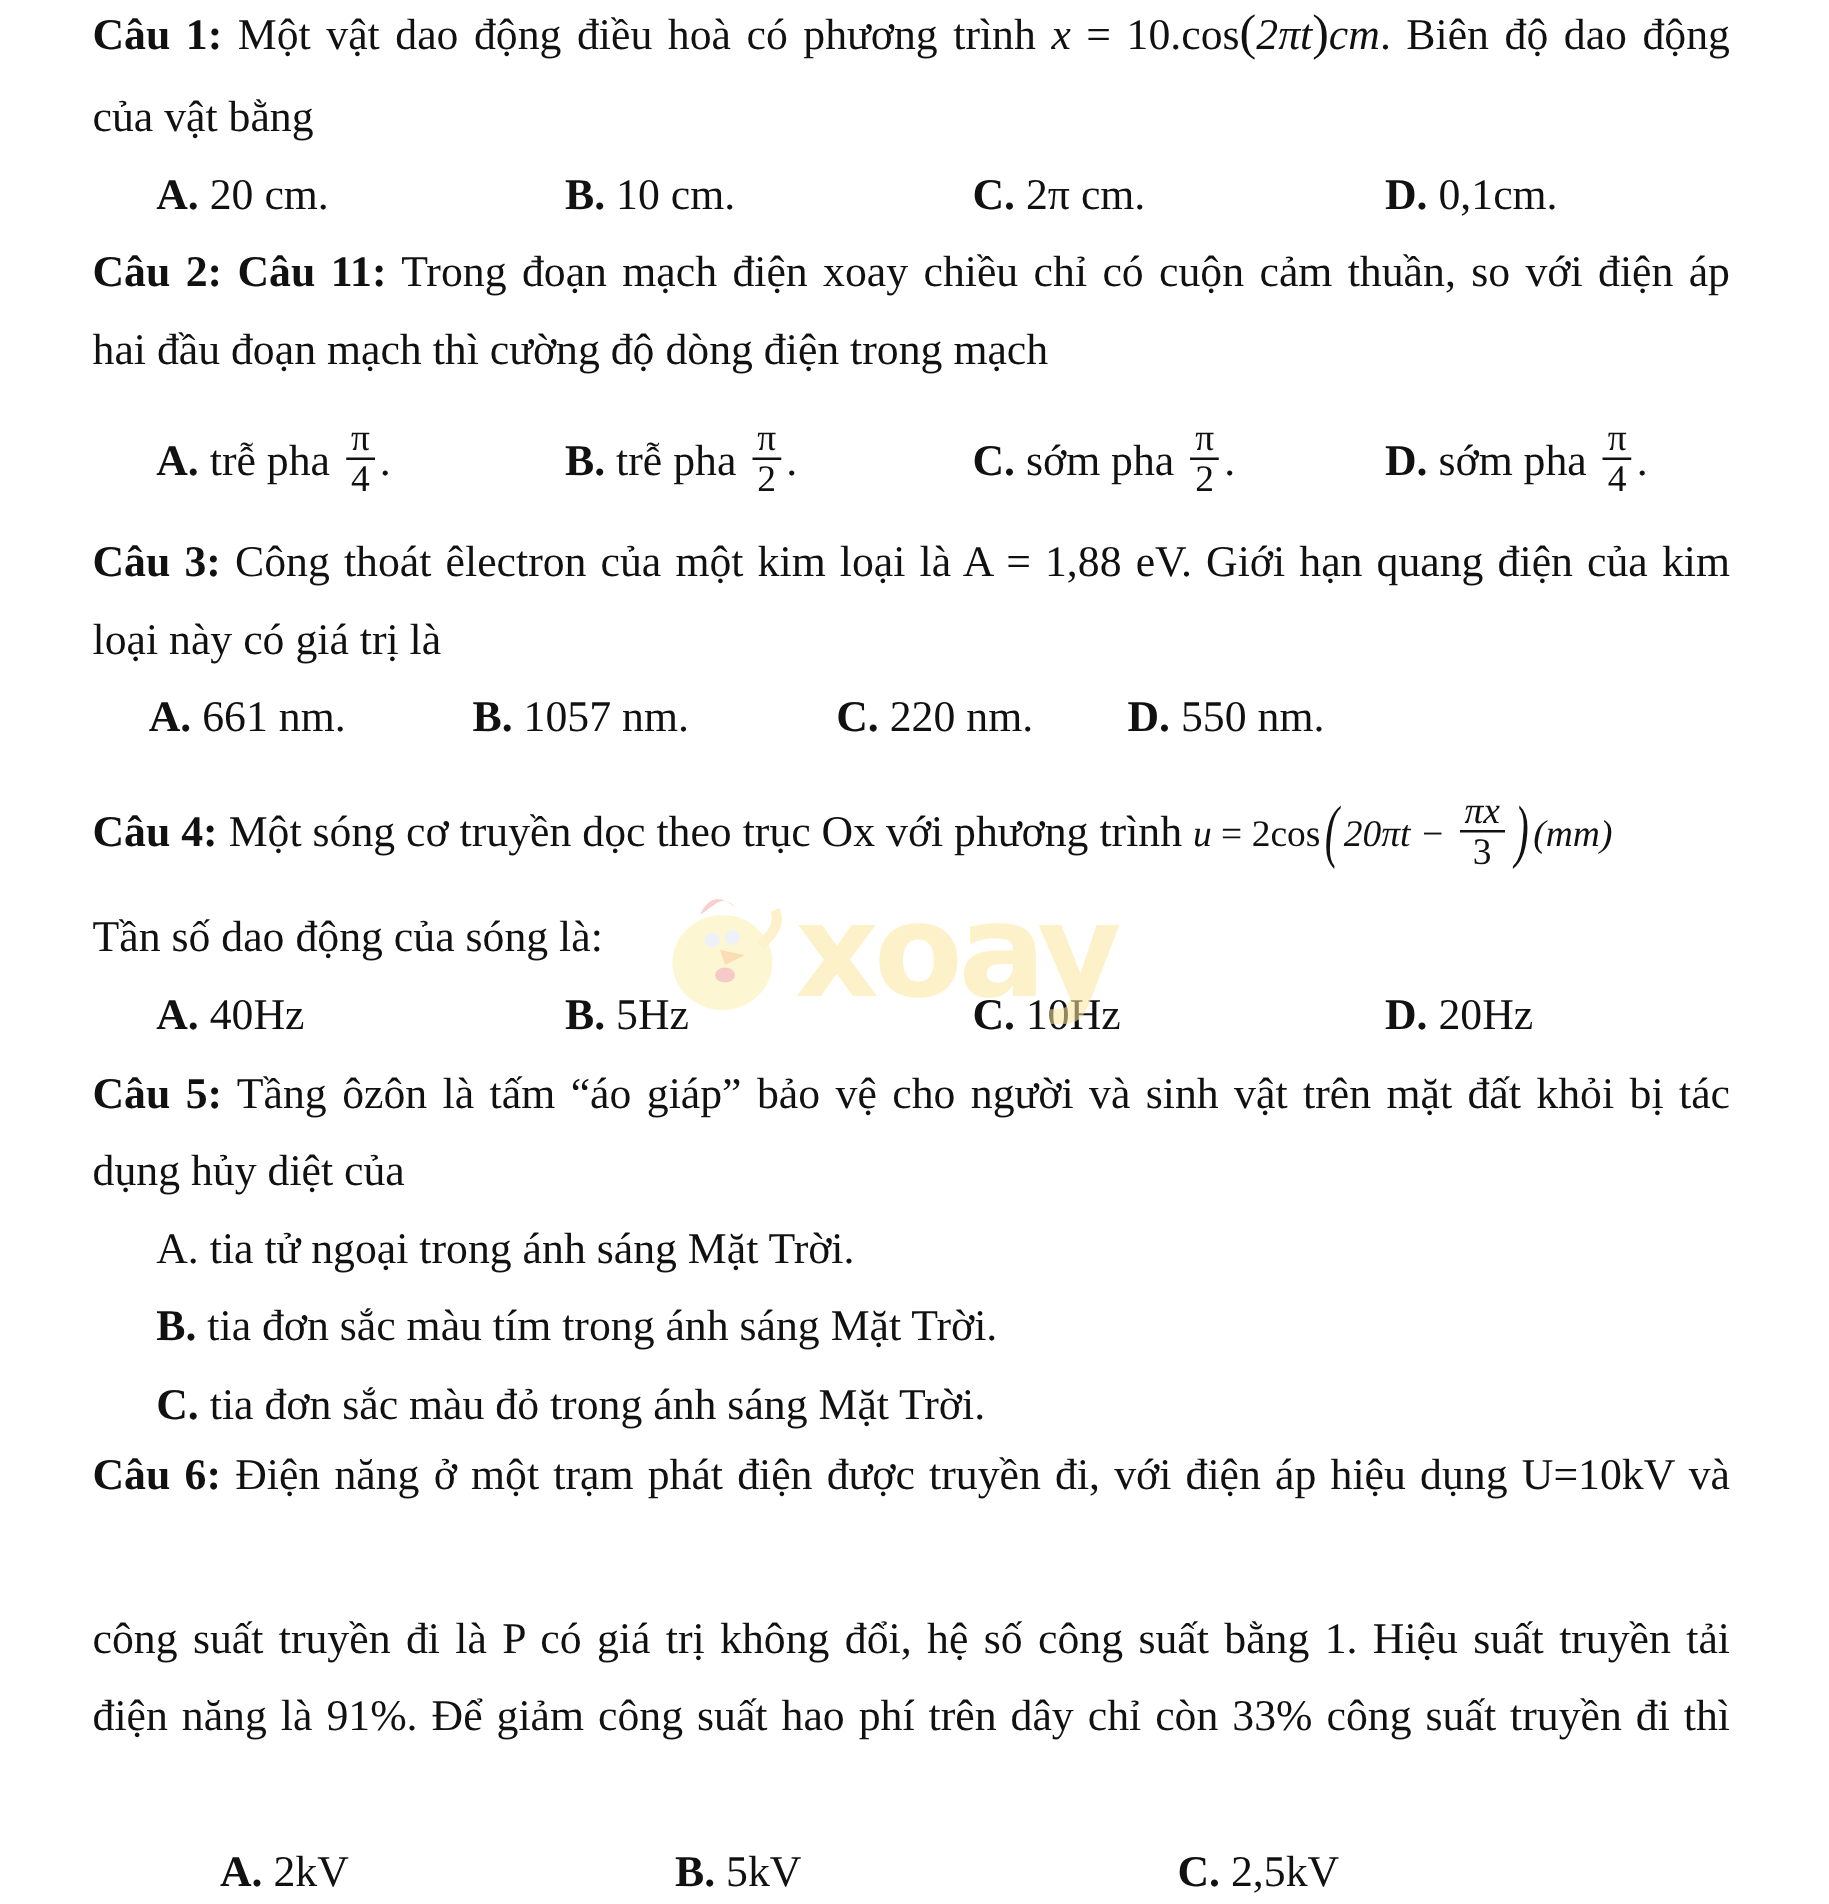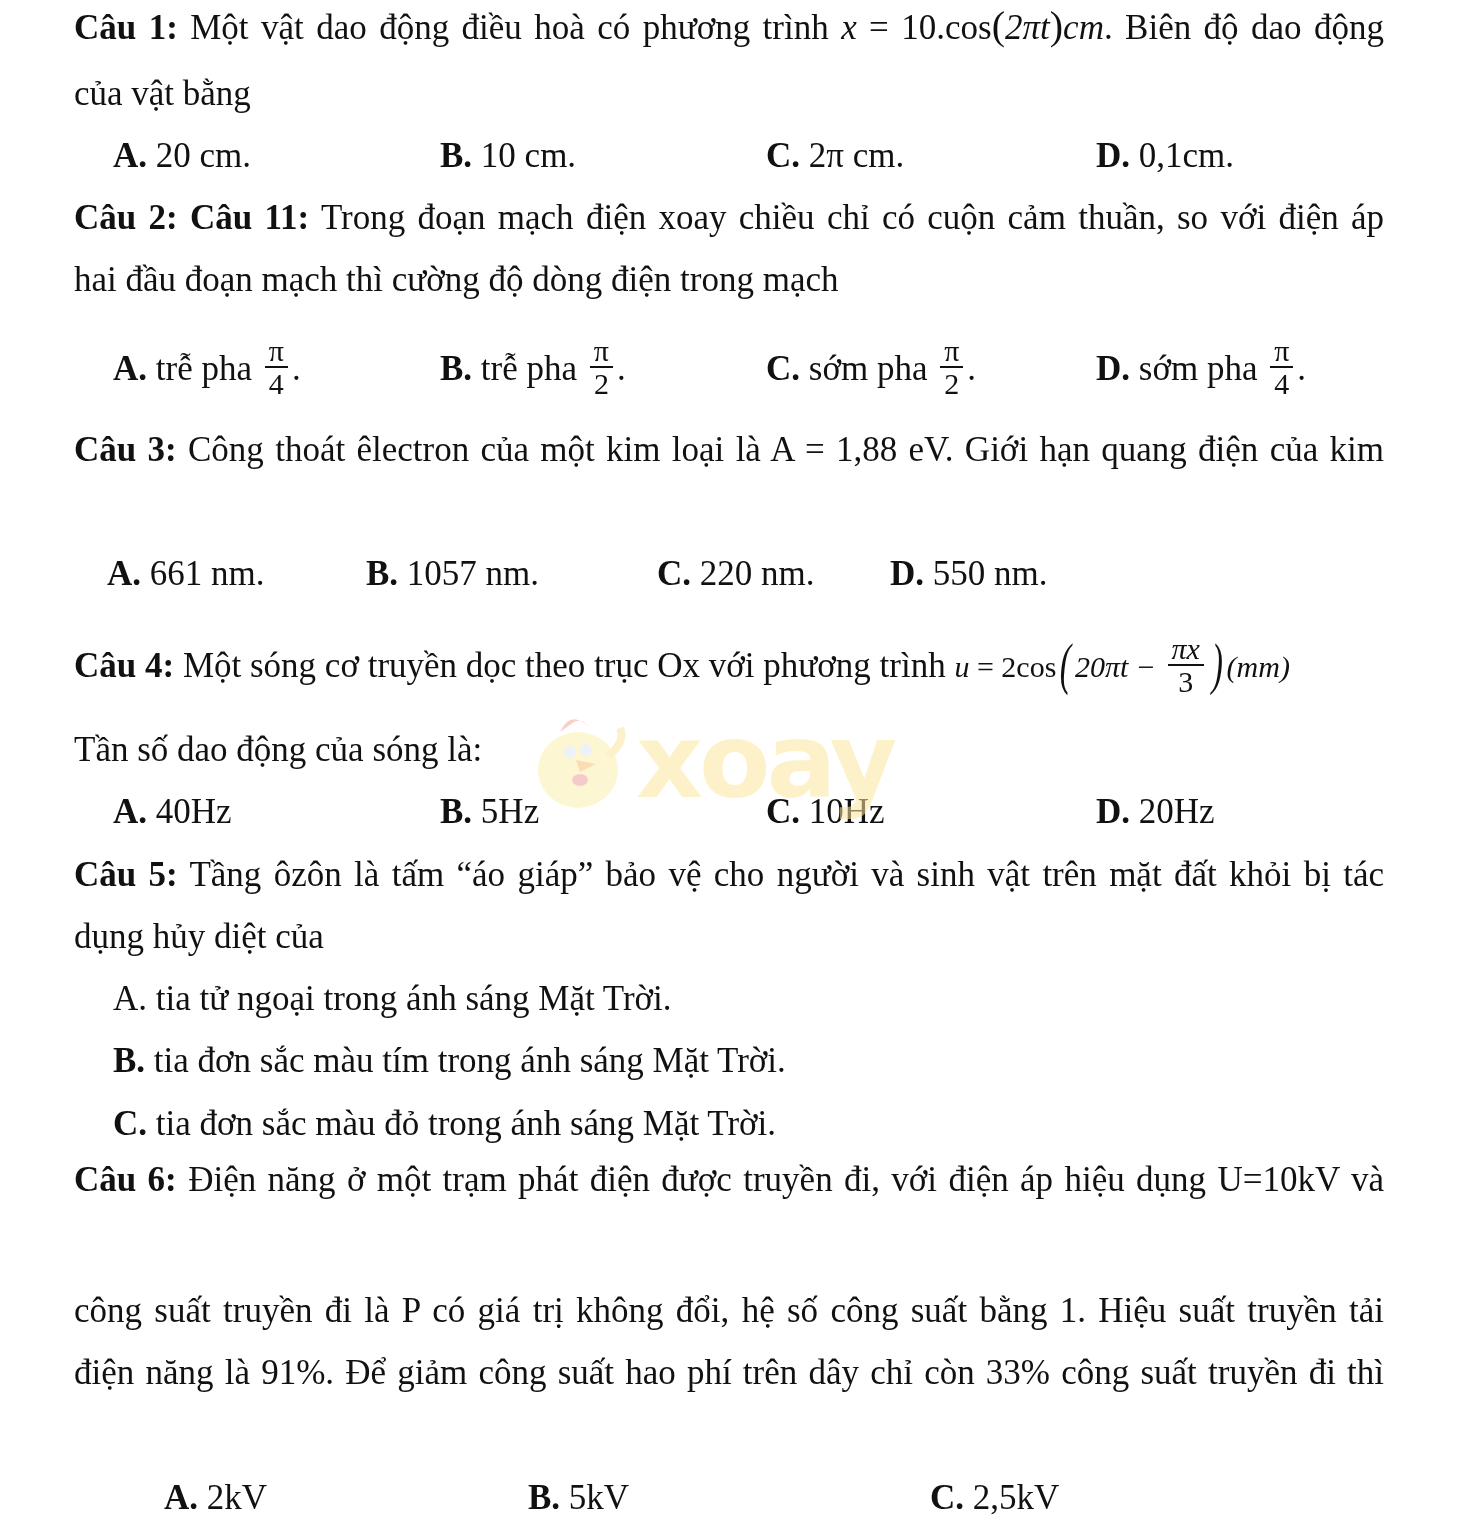--- a/index.html
+++ b/index.html
@@ -15,7 +15,7 @@
   }
   .justify { text-align: justify; text-align-last: justify; }
   .qlabel { font-weight: bold; }
-  .opt { position: absolute; font-size: 35px; line-height: 40px; white-space: nowrap; }
+  .opt { position: absolute; font-size: 35px; line-height: 40px; white-space: nowrap; margin-left: 12px; }
   .opt .key { font-weight: bold; }
   .math { font-style: italic; font-family: "Liberation Serif", serif; }
   .up { font-style: normal; }

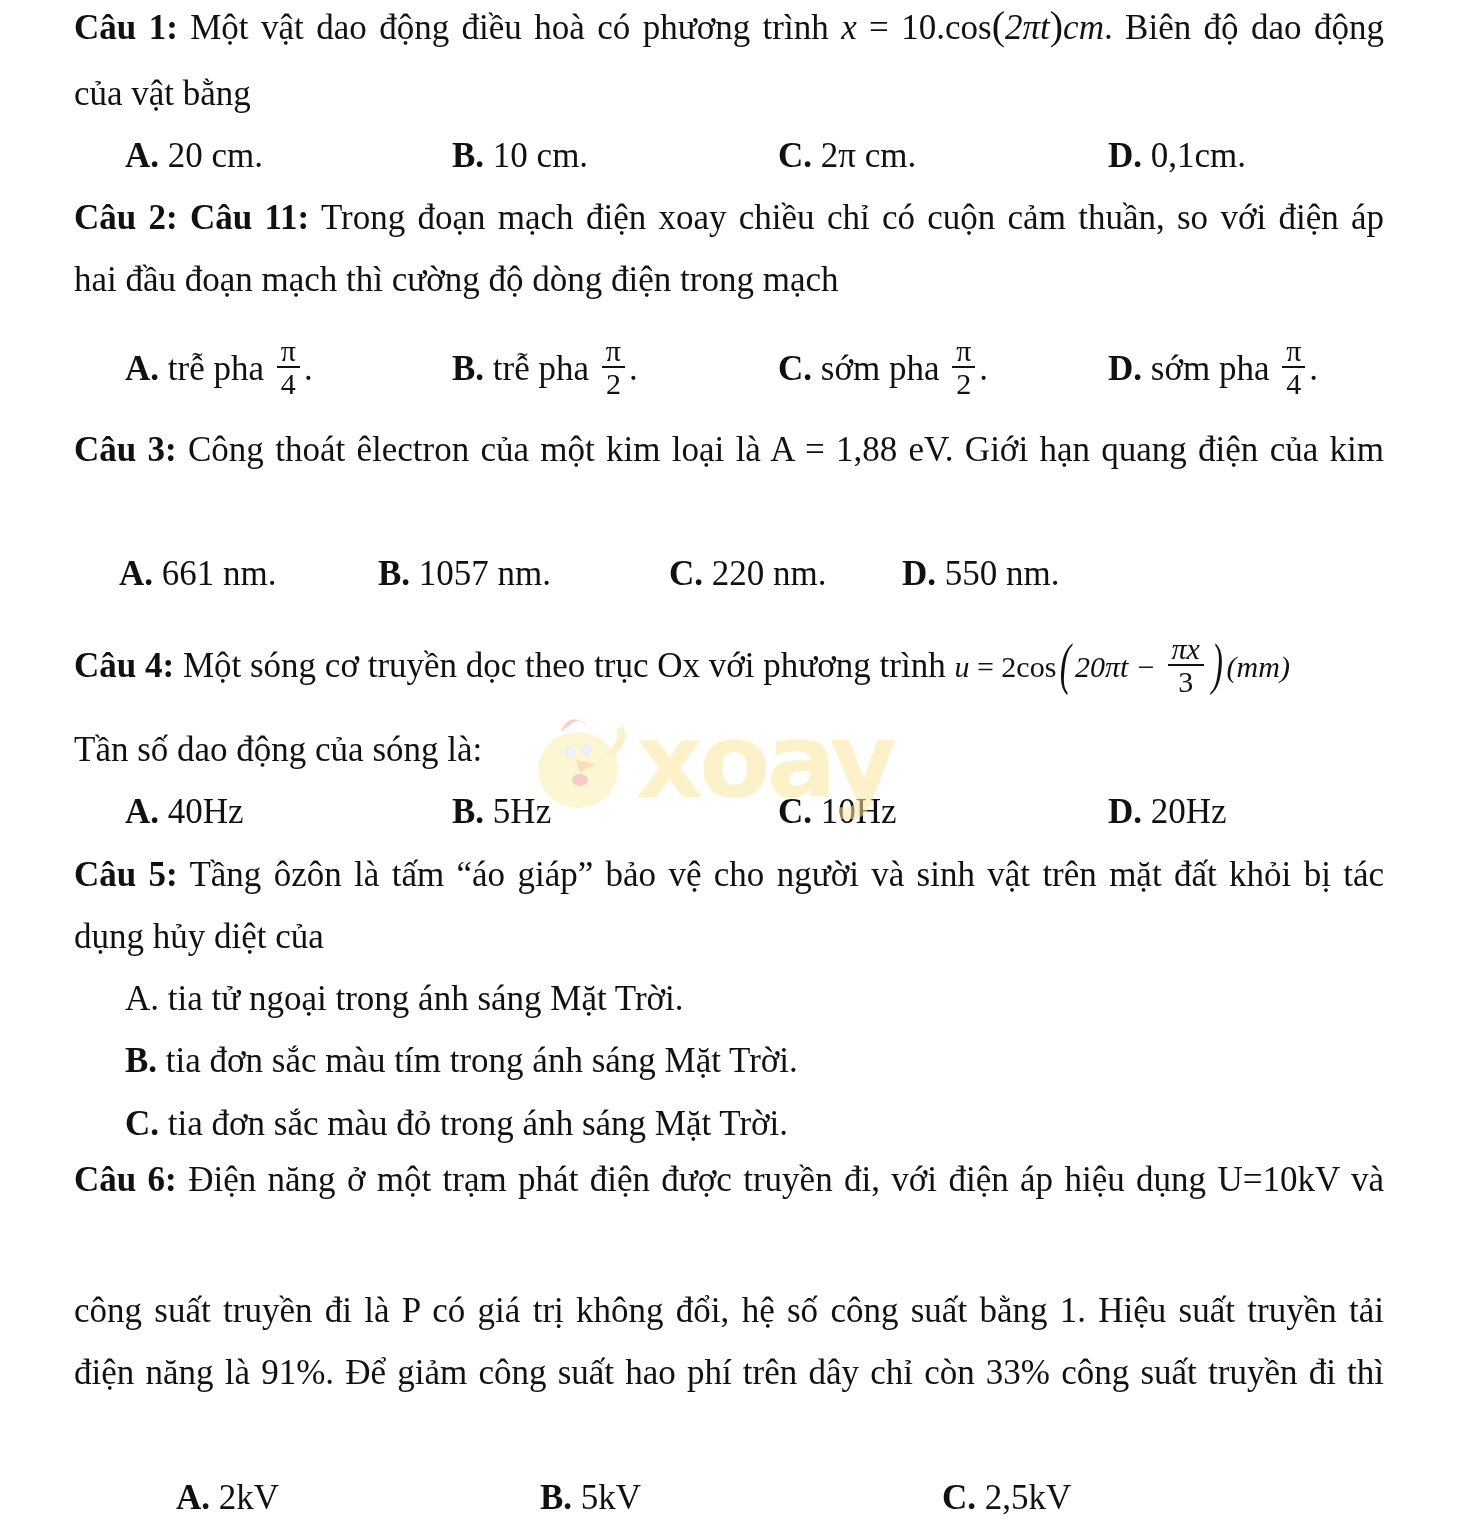--- a/index.html
+++ b/index.html
@@ -54,6 +54,7 @@
   <div class="opt" style="left:1096px;top:340px"><span class="key">D.</span><span> sớm pha </span><span class="frac"><span class="num">π</span><span class="den">4</span></span>.</div>
 
   <div class="line justify" style="top:430px"><span class="qlabel">Câu 3:</span><span> Công thoát êlectron của một kim loại là A = 1,88 eV. Giới hạn quang điện của kim</span></div>
+  <div class="line" style="top:492px">loại này có giá trị là</div>
   <div class="opt" style="left:107px;top:554px"><span class="key">A.</span><span> 661 nm.</span></div>
   <div class="opt" style="left:366px;top:554px"><span class="key">B.</span><span> 1057 nm.</span></div>
   <div class="opt" style="left:657px;top:554px"><span class="key">C.</span><span> 220 nm.</span></div>

